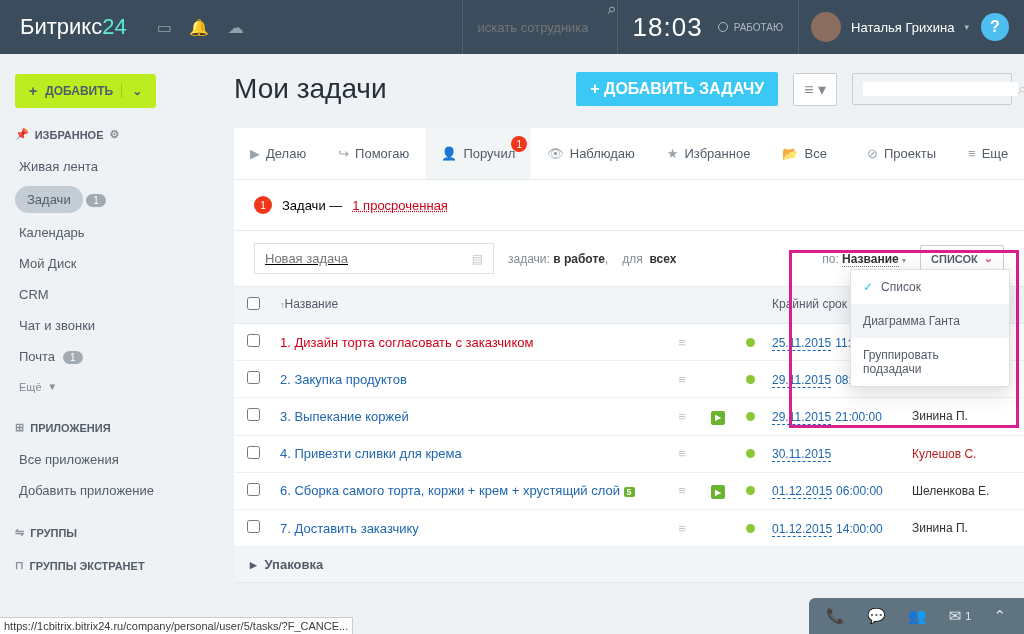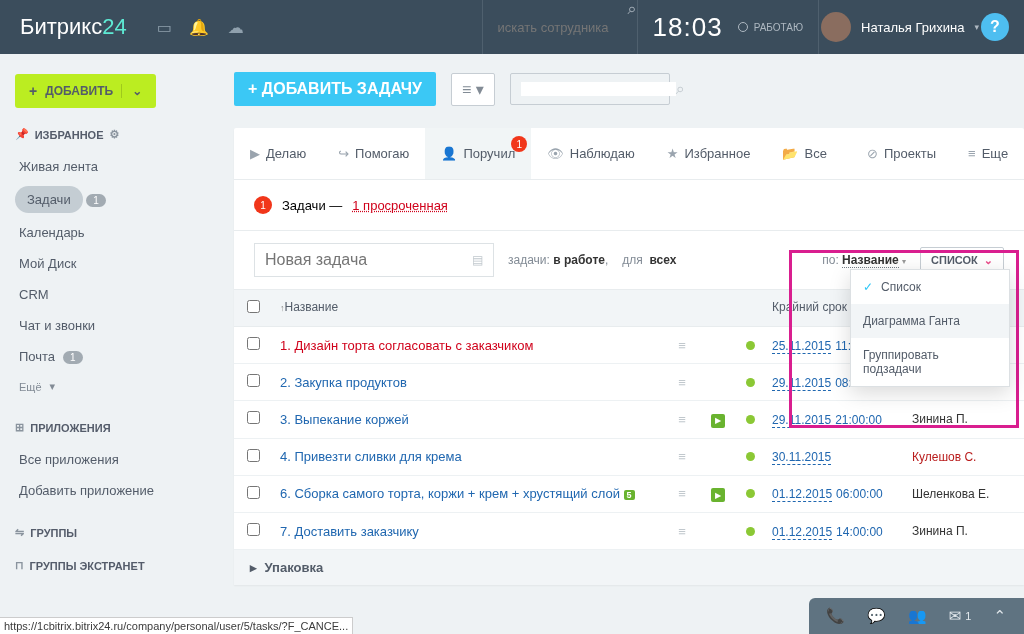--- a/index.html
+++ b/index.html
@@ -13,7 +13,7 @@
 .search-input-top { background: none; border: none; color: #aeb8c1; width: 120px; font-size: 13px; outline: none; }
 .clock { font-size: 26px; font-weight: 200; color: #fff; padding: 0 15px; border-left: 1px solid #4f606e; height: 100%; display: flex; align-items: center; letter-spacing: 1px; }
 .status { font-size: 10px; color: #aeb8c1; display: flex; align-items: center; gap: 6px; padding-right: 15px; }
-.user-area { display: flex; align-items: center; gap: 10px; border-left: 1px solid #4f606e; padding: 0 2px; height: 100%; }
+.user-area { display: flex; align-items: center; gap: 10px; border-left: 1px solid #4f606e; padding: 0 12px; height: 100%; }
 .avatar { width: 30px; height: 30px; border-radius: 50%; background: #8a6d5f; }
 .help { width: 28px; height: 28px; border-radius: 50%; background: #4ebef0; color: #fff; display: flex; align-items: center; justify-content: center; margin-right: 15px; font-weight: bold; }
 

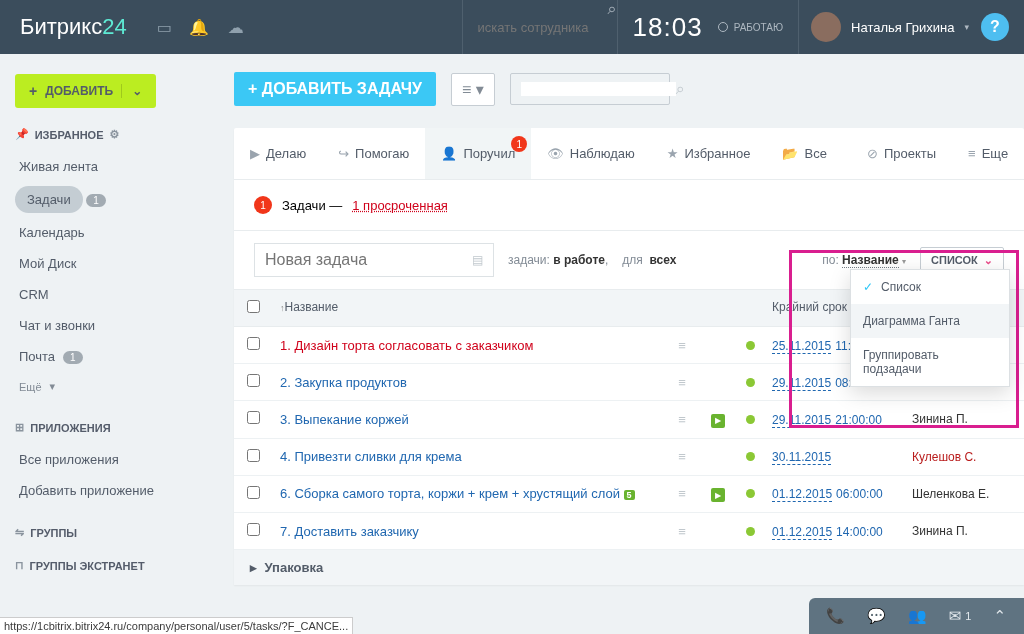--- a/index.html
+++ b/index.html
@@ -196,6 +196,7 @@
 
   <div class="main">
     <div class="page-head">
+      <div class="page-title">Мои задачи</div>
       <button class="btn-primary">
         <span>+ </span><span>ДОБАВИТЬ ЗАДАЧУ</span>
       </button>

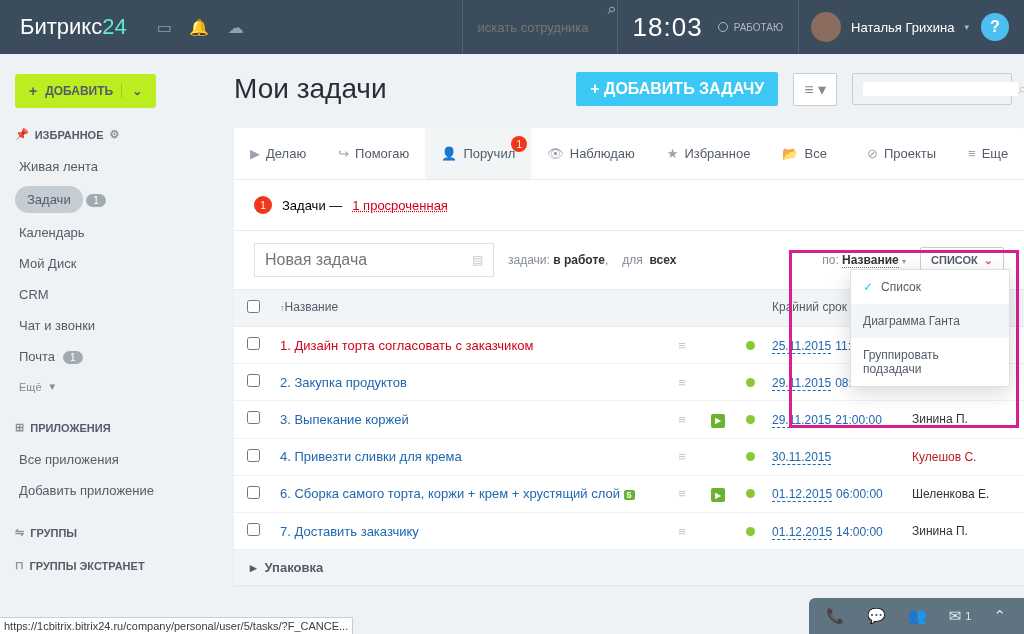--- a/index.html
+++ b/index.html
@@ -53,7 +53,7 @@
 
 .filter-row { padding: 12px 20px; display: flex; align-items: center; gap: 14px; font-size: 12px; color: #828b95; border-bottom: 1px solid #e8ecee; position: relative; }
 .new-task { border: 1px solid #dde2e5; padding: 7px 10px; width: 240px; display: flex; align-items: center; color: #a9b0b7; }
-.new-task input { border: none; outline: none; flex: 1; font-size: 16px; }
+.new-task input { border: none; outline: none; flex: 1; font-size: 13px; text-decoration: underline; }
 .bold-dark { color: #333; font-weight: bold; }
 .sortby { color: #333; font-weight: bold; border-bottom: 1px dotted #747d86; }
 .view-btn { border: 1px solid #c6cdd3; padding: 6px 10px; border-radius: 2px; cursor: pointer; font-size: 11px; font-weight: bold; color: #535c69; display: flex; align-items: center; gap: 6px; }

